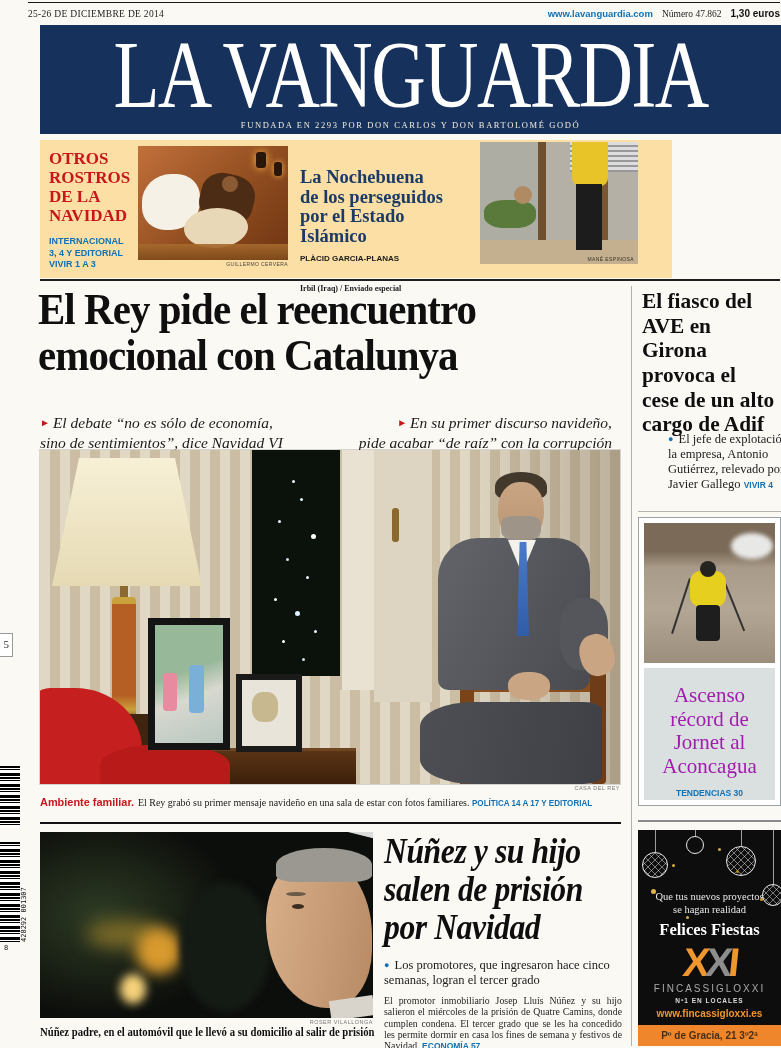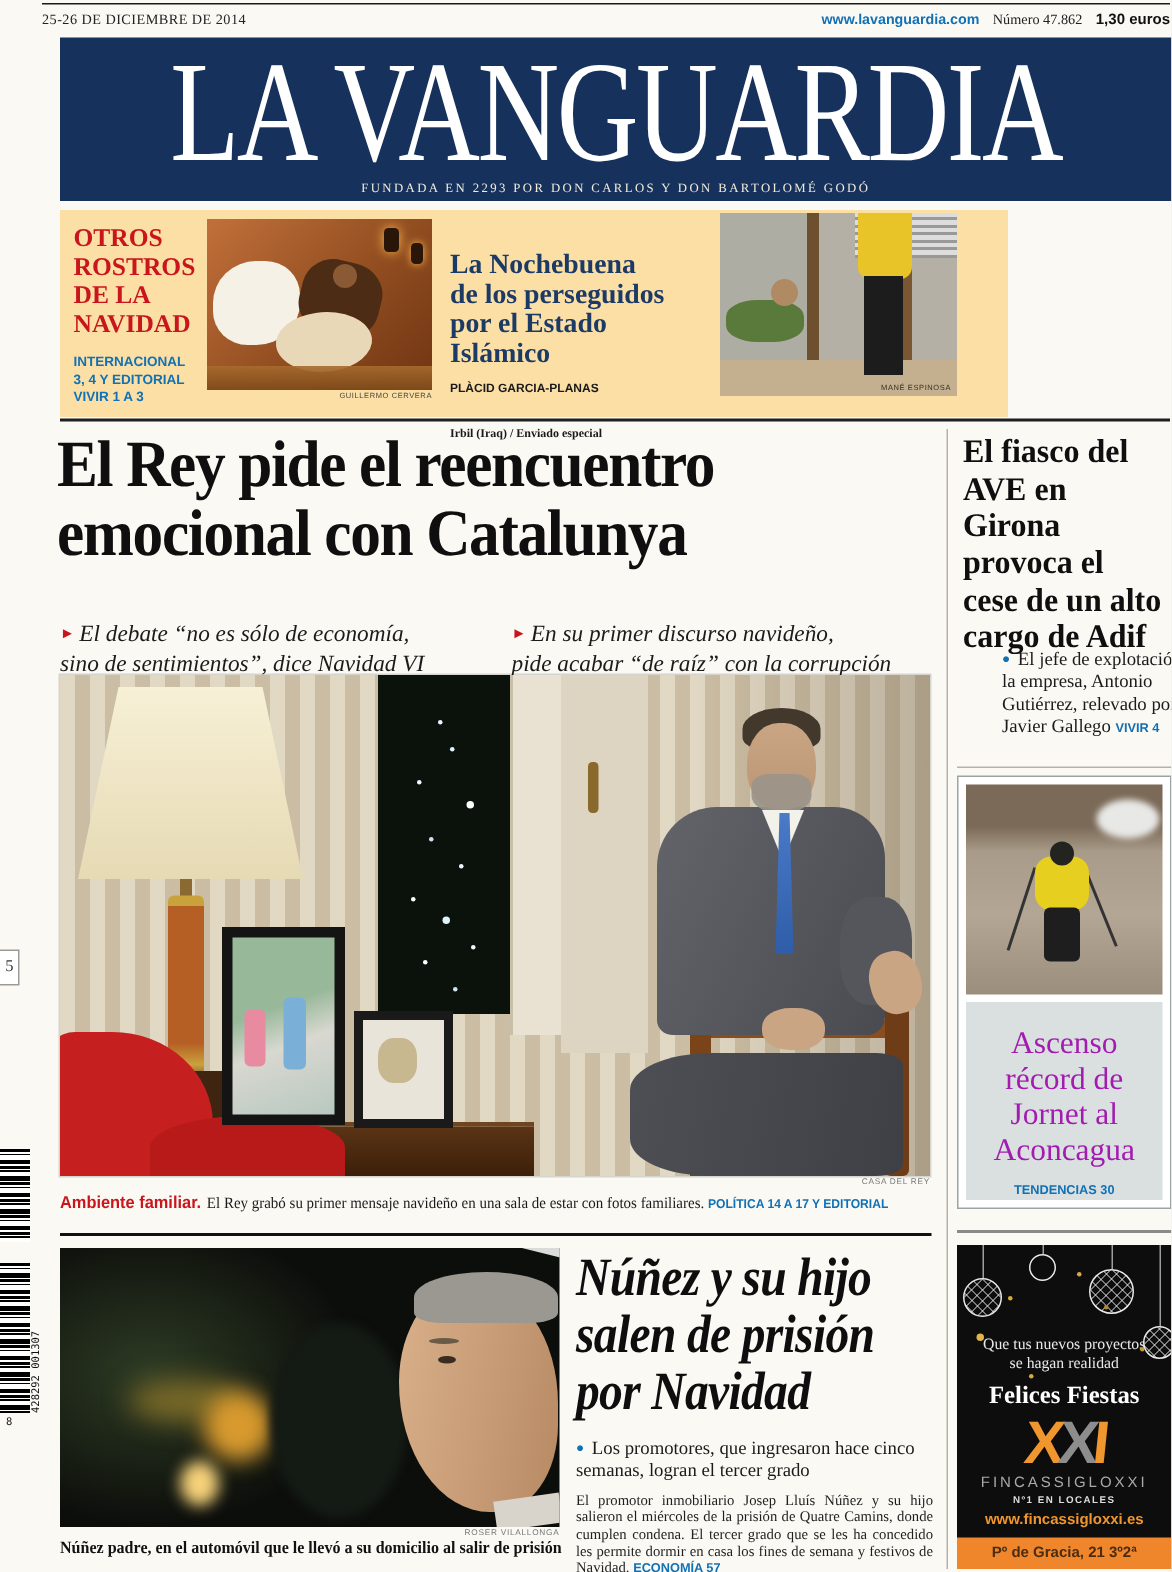--- a/index.html
+++ b/index.html
@@ -51,7 +51,7 @@
   .subhead{position:absolute;top:394px;font-style:italic;font-size:15.5px;line-height:1.25;color:#1b1b1b;
            white-space:pre-line;font-family:"Liberation Serif",serif;}
   .subhead1{left:40px;width:292px;}
-  .subhead2{left:341px;width:292px;}
+  .subhead2{left:320px;width:292px;text-align:right;}
   .arrow{color:var(--red);font-style:normal;font-size:10px;vertical-align:2px;margin-right:3px;}
 
   

